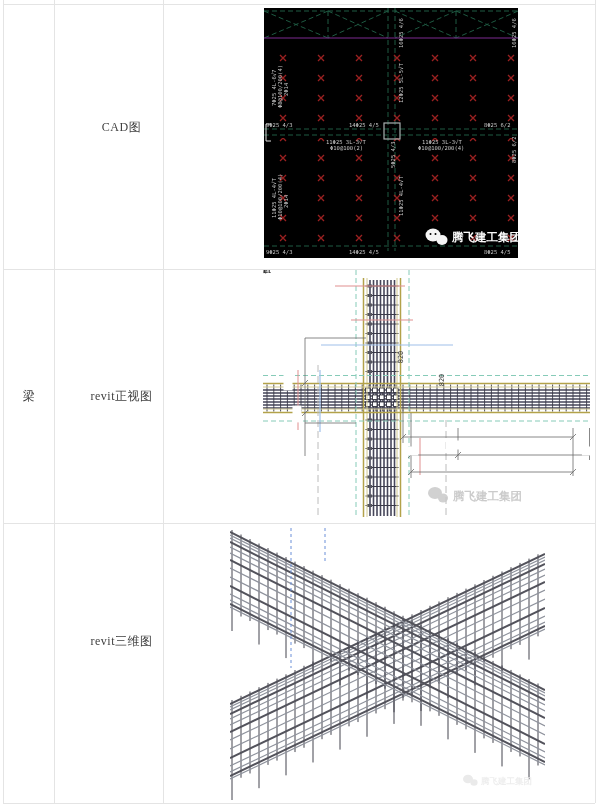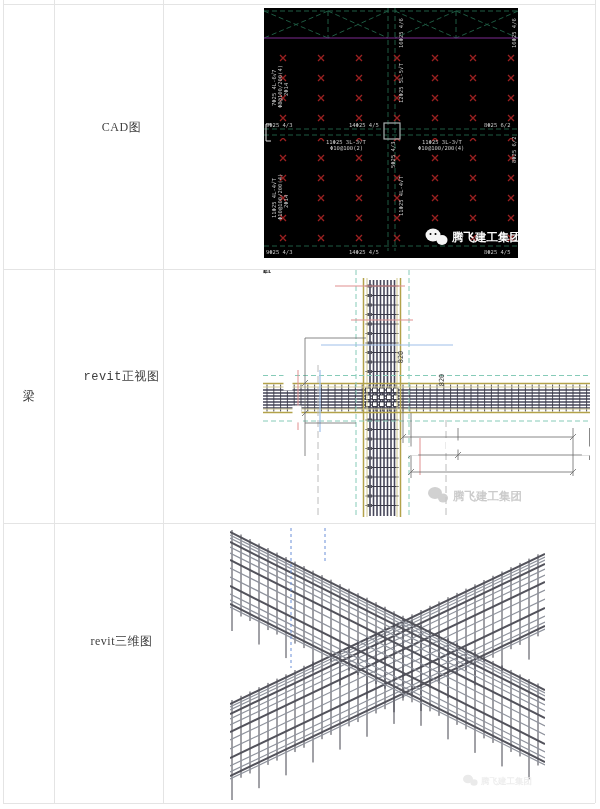--- a/index.html
+++ b/index.html
@@ -29,7 +29,7 @@
   <div class="cell-label" style="left:4px;top:388px;width:50px;">梁</div>
 
   <div class="cell-label" style="left:80px;top:119px;width:83px;">CAD图</div>
-  <div class="cell-label" style="left:80px;top:368px;width:83px;font-family:Liberation Mono, monospace;">revit正视图</div>
+  <div class="cell-label" style="left:80px;top:388px;width:83px;">revit正视图</div>
   <div class="cell-label" style="left:80px;top:633px;width:83px;">revit三维图</div>
 
   <svg id="cad-svg" style="left:264px;top:8px;" width="254" height="250" viewBox="0 0 254 250">

